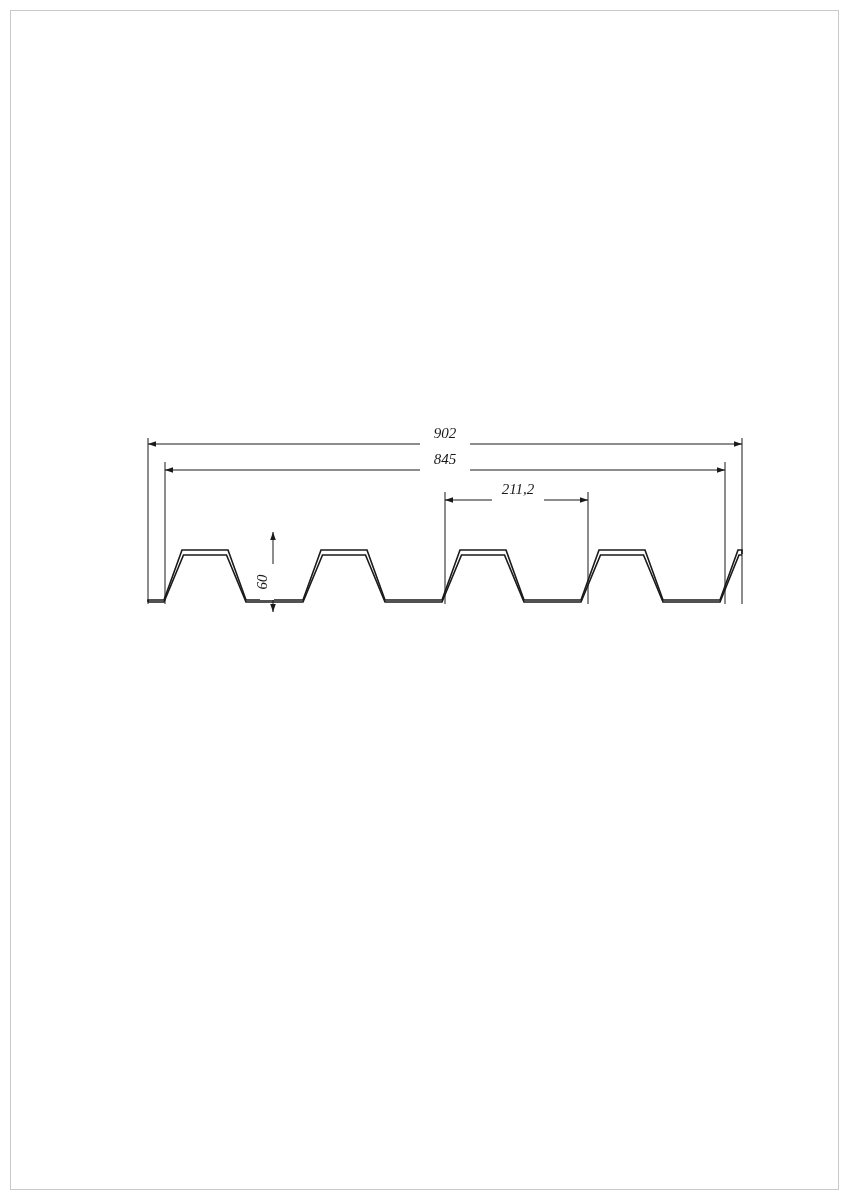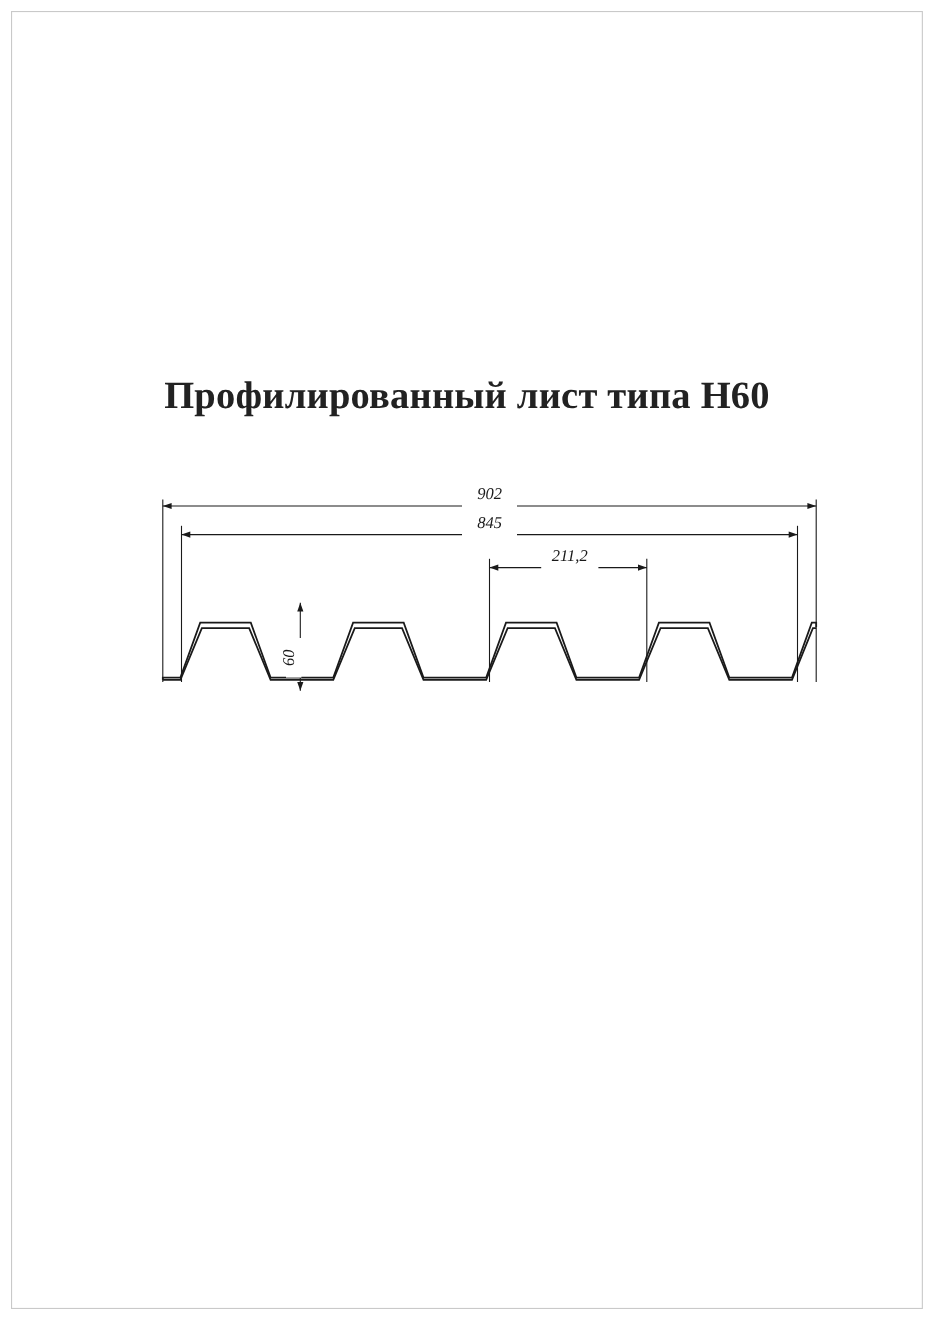--- a/index.html
+++ b/index.html
@@ -70,7 +70,6 @@
 
   <div class="page-border"></div>
 
-  <div class="doc-title">Профилированный лист типа Н60</div>
 
   <div class="drawing">
     <svg width="680" height="260" viewBox="0 0 680 260" xmlns="http://www.w3.org/2000/svg">

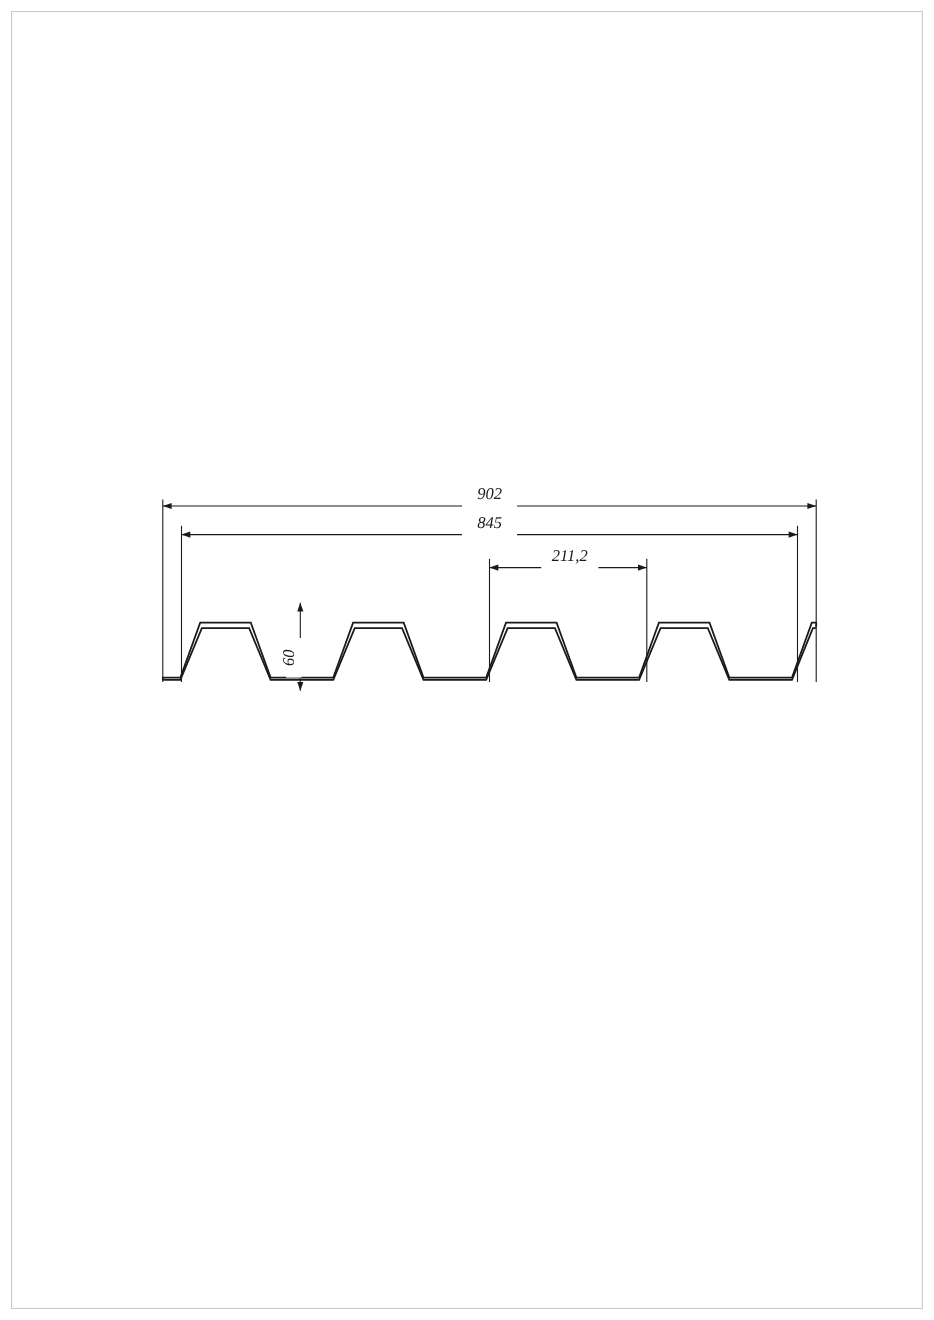--- a/index.html
+++ b/index.html
@@ -49,7 +49,7 @@
   .drawing {
     position: absolute;
     left: 110px;
-    top: 430px;
+    top: 414px;
     width: 680px;
     height: 260px;
   }

